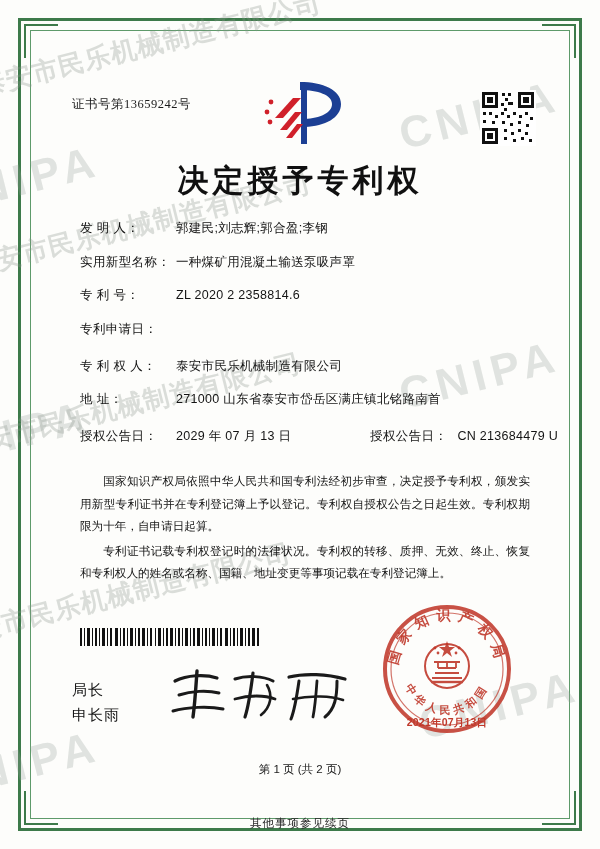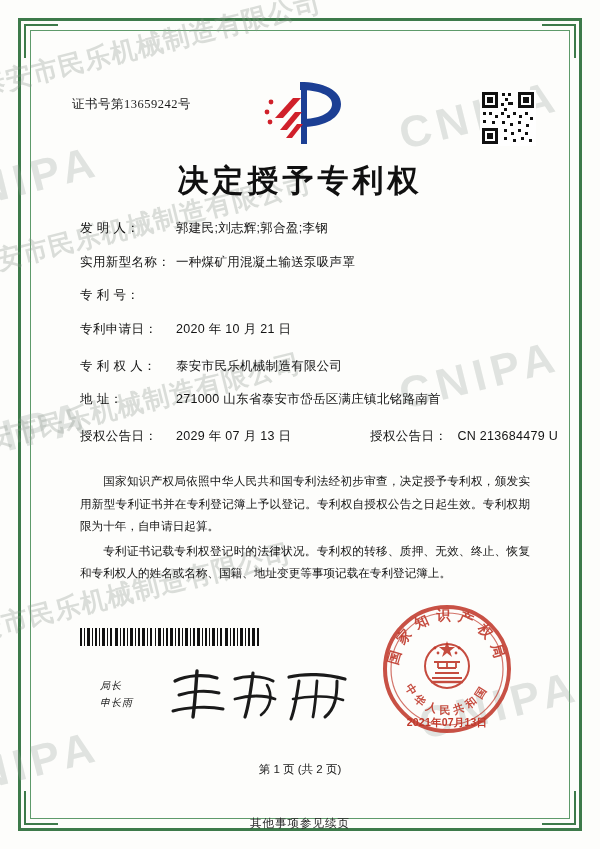--- a/index.html
+++ b/index.html
@@ -356,6 +356,7 @@
       </div>
       <div class="field-row">
         <span class="field-label lbl-5">专 利 号：</span>
+        <span class="field-value">ZL 2020 2 2358814.6</span>
       </div>
       <div class="field-row">
         <span class="field-label lbl-5">专利申请日：</span>

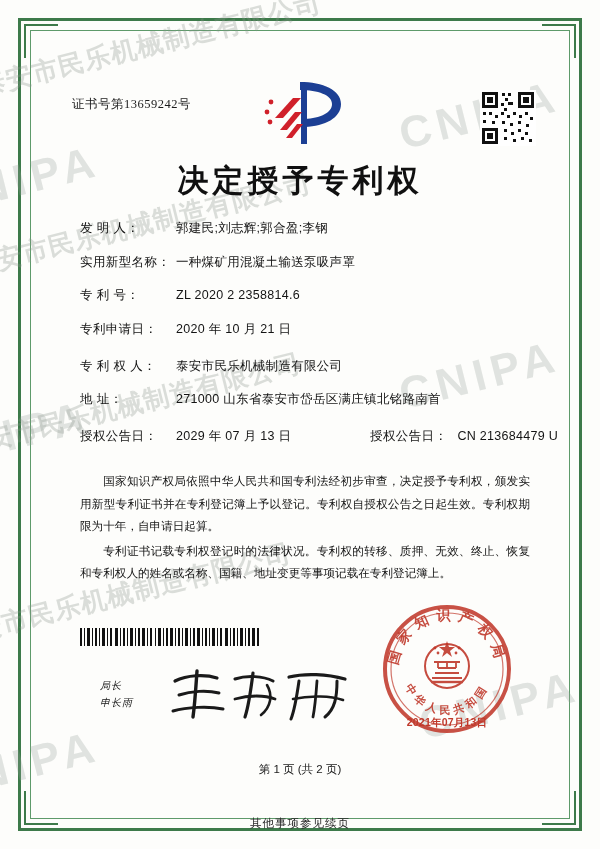--- a/index.html
+++ b/index.html
@@ -360,7 +360,6 @@
       </div>
       <div class="field-row">
         <span class="field-label lbl-5">专利申请日：</span>
-        <span class="field-value">2020 年 10 月 21 日</span>
       </div>
       <div class="field-row" style="margin-top:20px;">
         <span class="field-label lbl-5">专 利 权 人：</span>

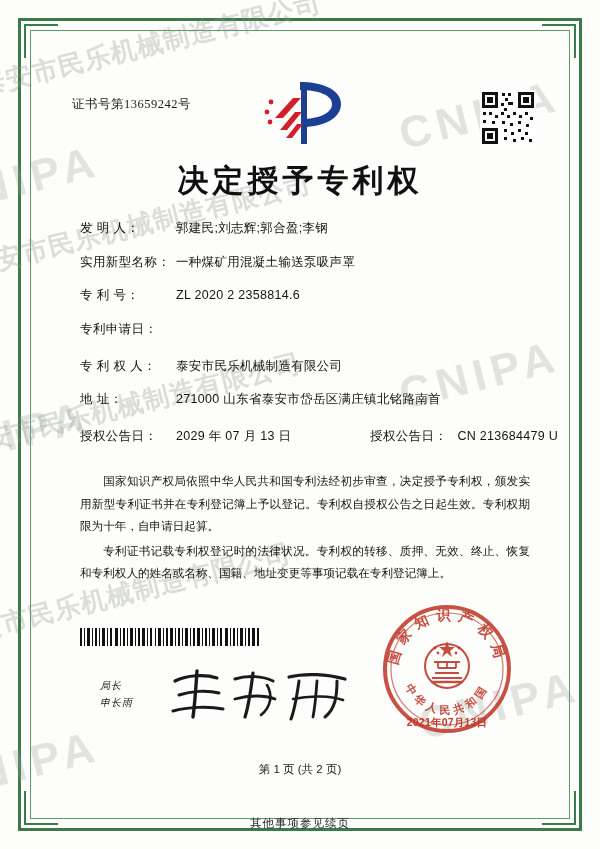--- a/index.html
+++ b/index.html
@@ -216,13 +216,12 @@
 
   .director {
     position: absolute;
-    left: 60px;
+    left: 32px;
     top: 638px;
-    font-size: 10px;
+    font-size: 15px;
     color: #141414;
     line-height: 1.65;
     letter-spacing: 1px;
-    font-style: italic;
   }
 
   .signature {

